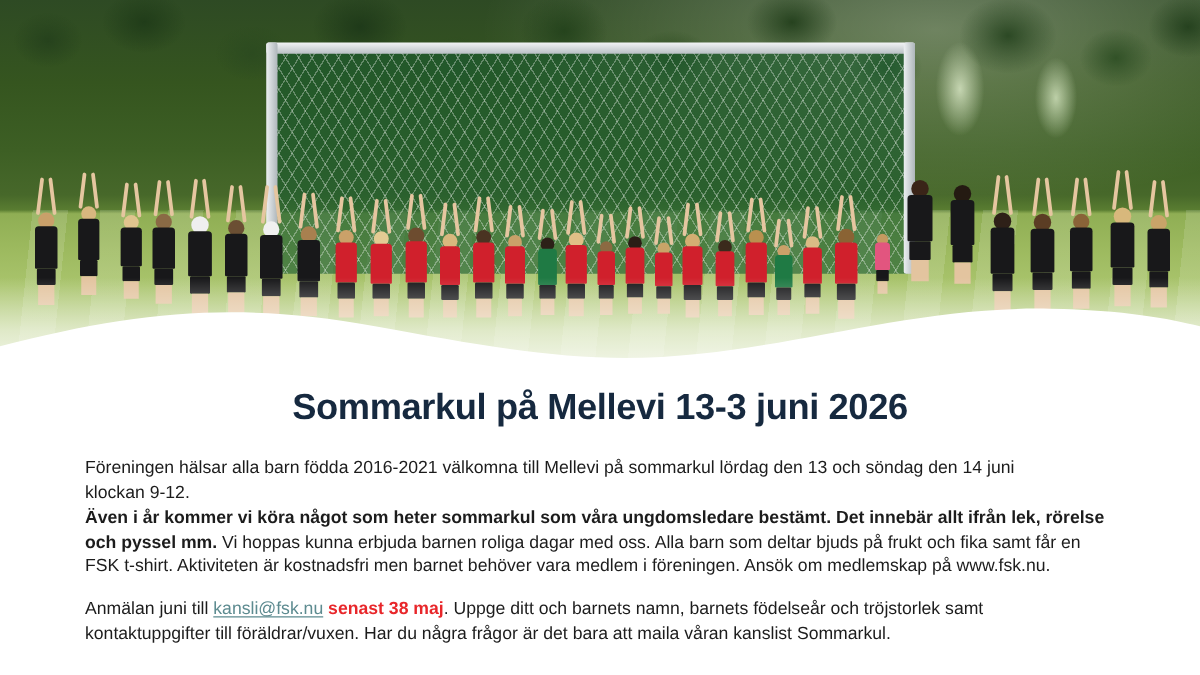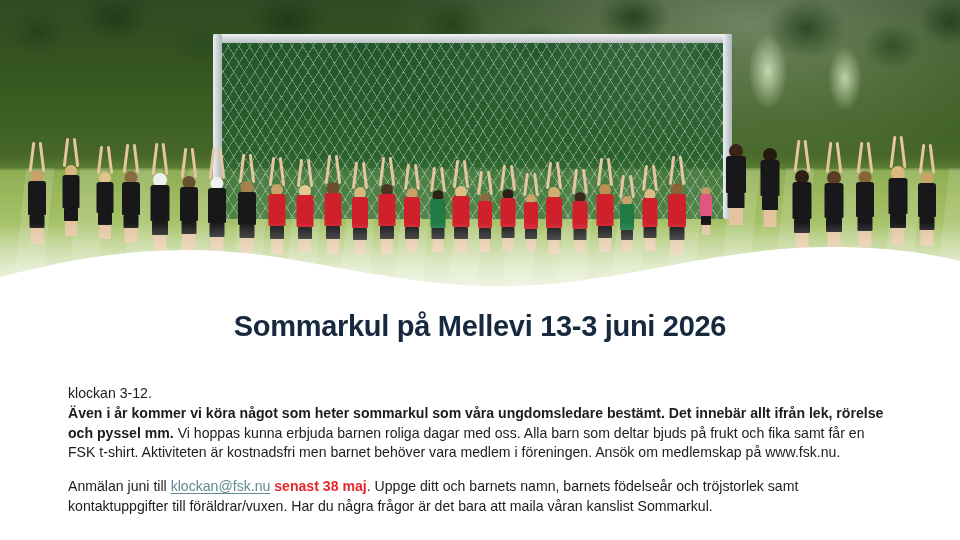--- a/index.html
+++ b/index.html
@@ -533,7 +533,7 @@
     <div class="body">
 
       <p>
-        <br>
+        <span>Föreningen hälsar alla barn födda 2016-2021 välkomna till Mellevi på sommarkul lördag den 13 och söndag den 14 juni</span><br>
         <span>klockan 3-12.</span>
       </p>
 

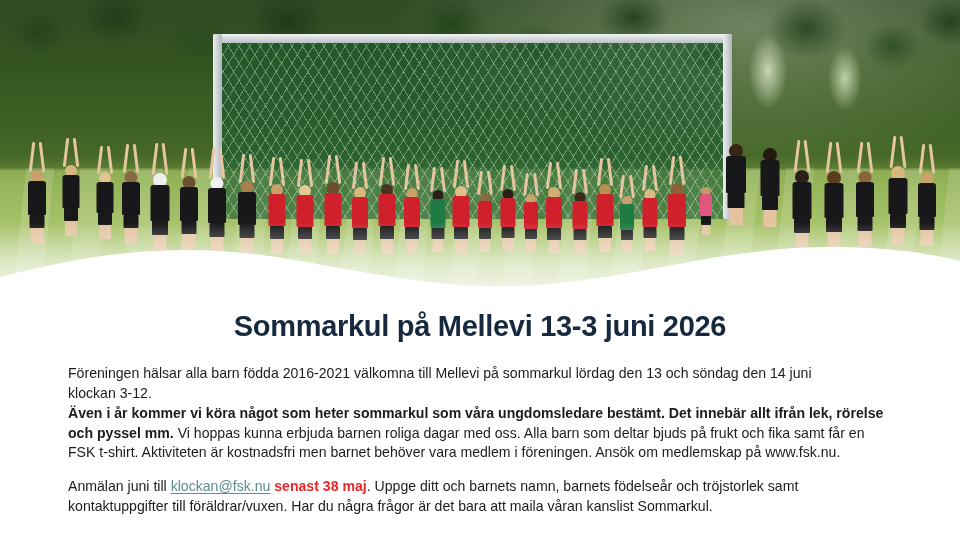--- a/index.html
+++ b/index.html
@@ -534,7 +534,7 @@
 
       <p>
         <span>Föreningen hälsar alla barn födda 2016-2021 välkomna till Mellevi på sommarkul lördag den 13 och söndag den 14 juni</span><br>
-        <span>klockan 3-12.</span>
+        <span>klockan 9-12.</span>
       </p>
 
       <p>

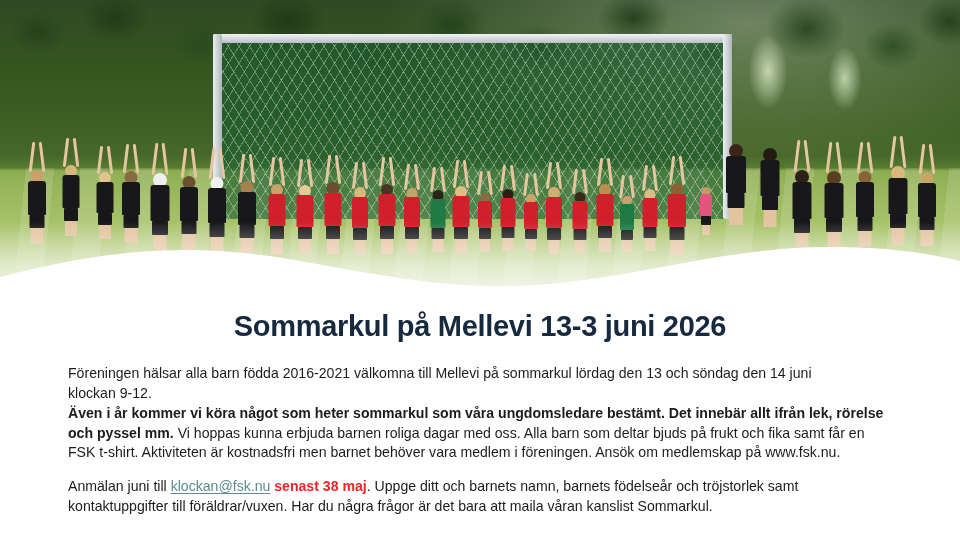--- a/index.html
+++ b/index.html
@@ -544,7 +544,7 @@
       <div class="para-gap"></div>
 
       <p>
-        <span>Anmälan juni till </span><a class="mail-link" href="#">klockan@fsk.nu</a><span class="red"> senast 38 maj</span><span>. Uppge ditt och barnets namn, barnets födelseår och tröjstorlek samt kontaktuppgifter till föräldrar/vuxen. Har du några frågor är det bara att maila våran kanslist Sommarkul.</span>
+        <span>Anmälan juni till </span><a class="mail-link" href="#">kansli@fsk.nu</a><span class="red"> senast 38 maj</span><span>. Uppge ditt och barnets namn, barnets födelseår och tröjstorlek samt kontaktuppgifter till föräldrar/vuxen. Har du några frågor är det bara att maila våran kanslist Sommarkul.</span>
       </p>
 
     </div>

